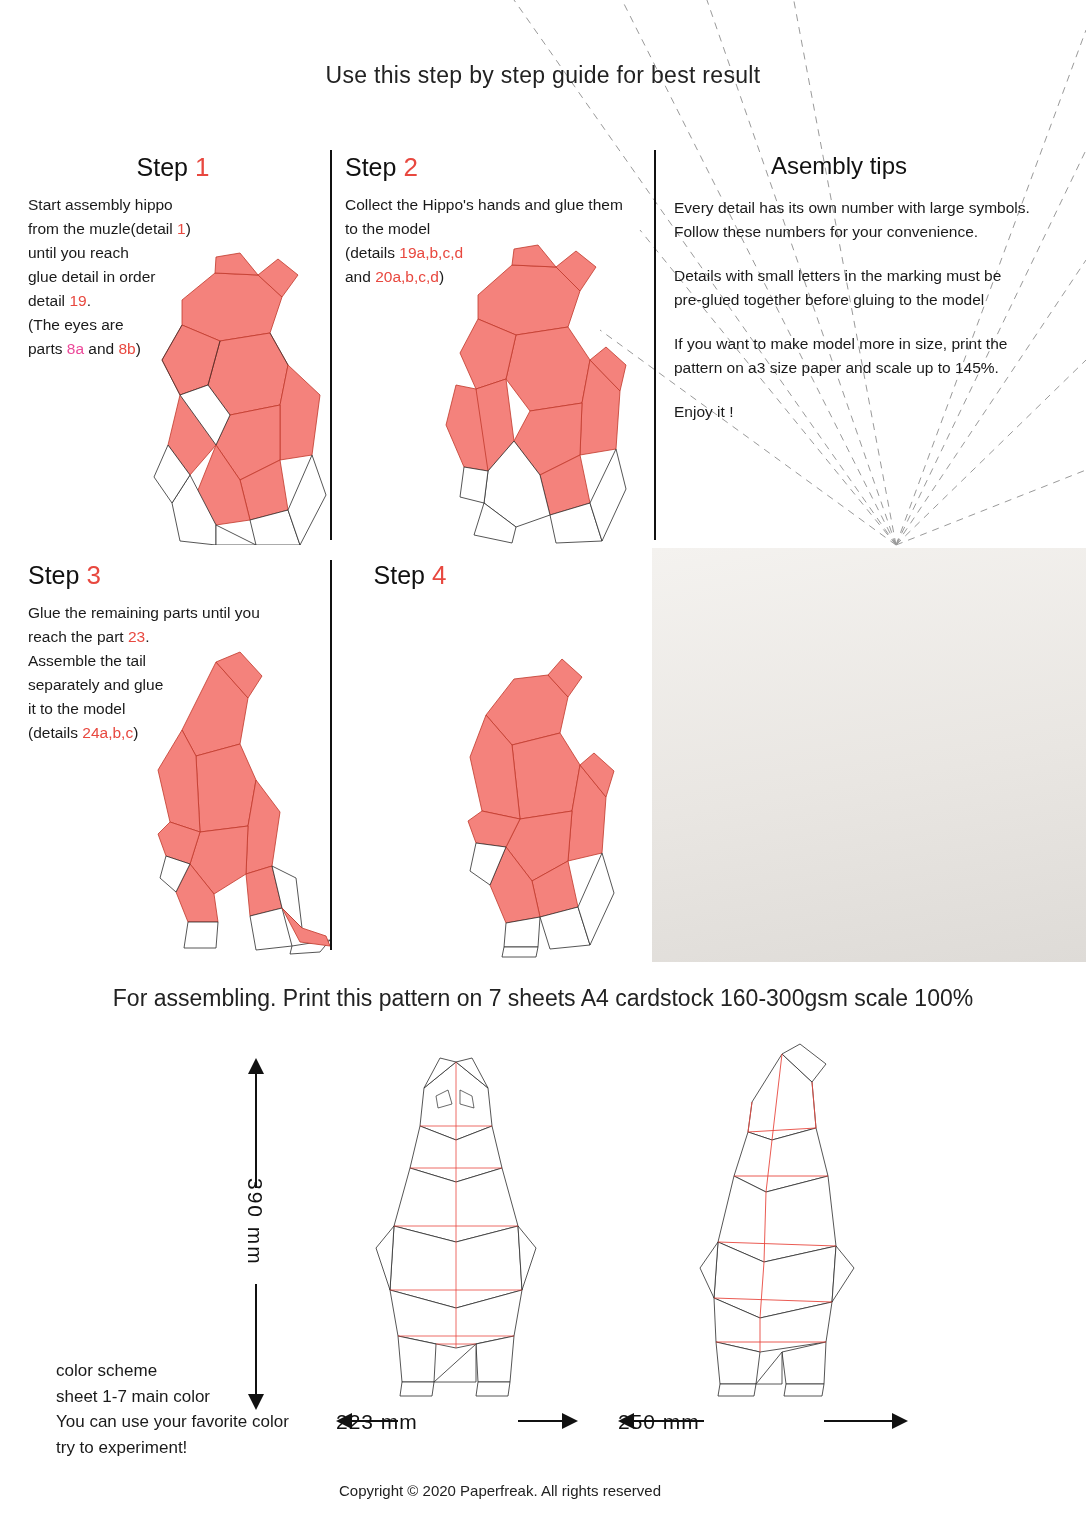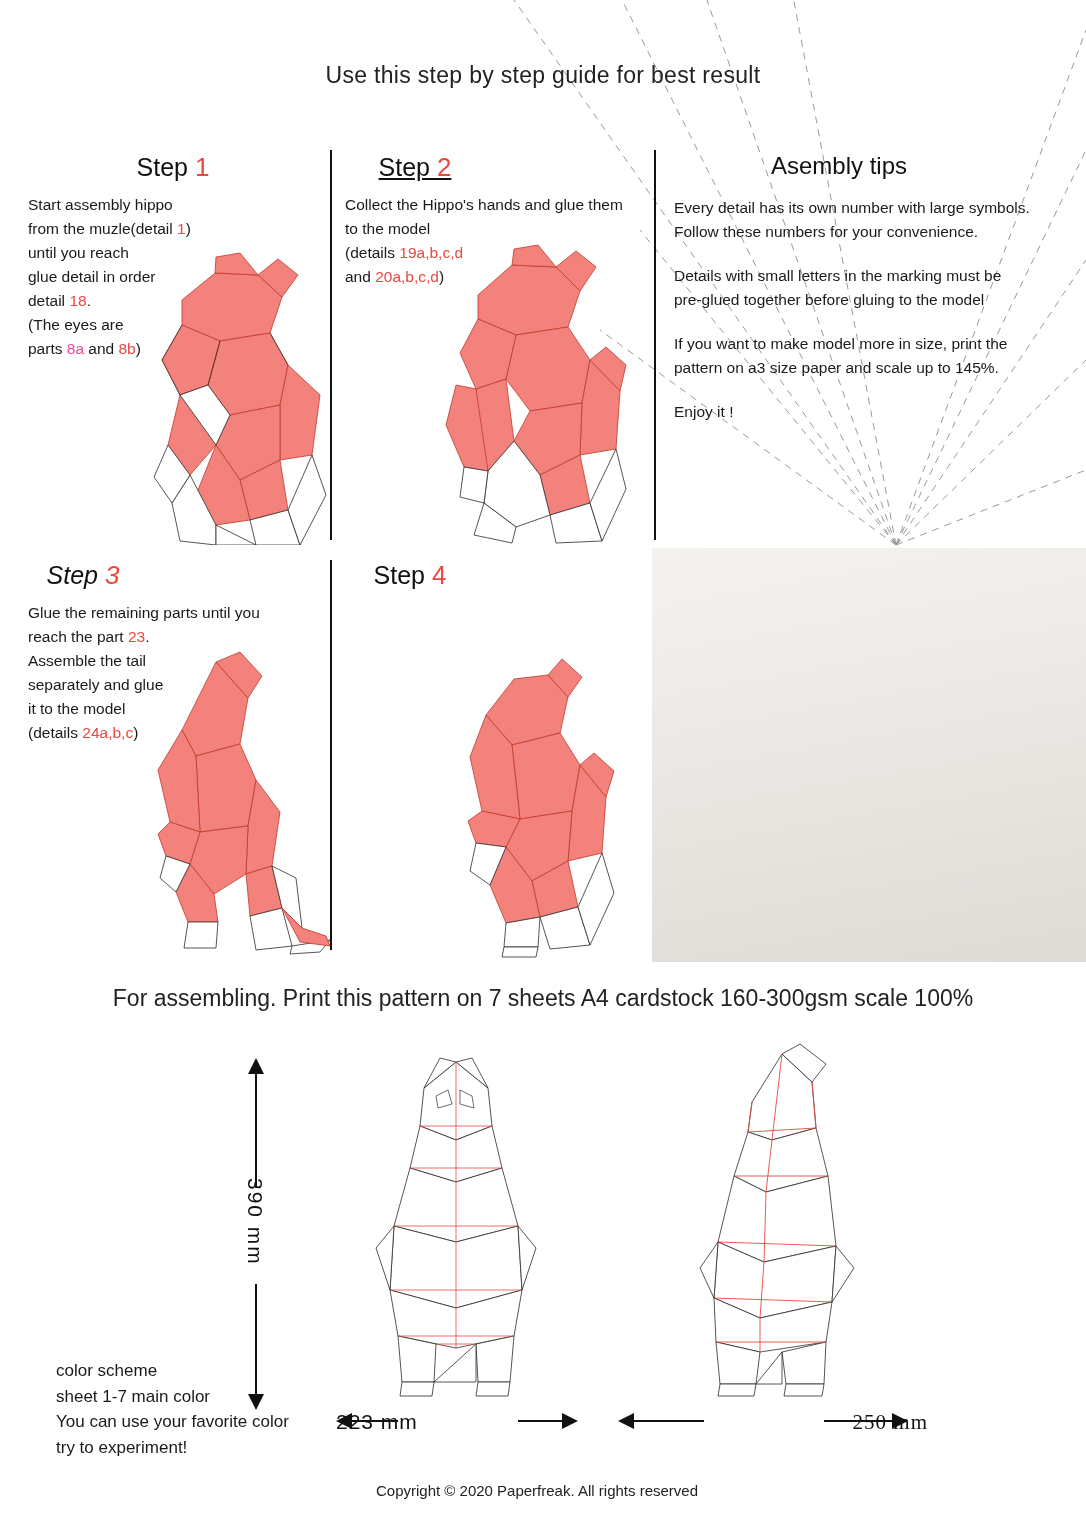--- a/index.html
+++ b/index.html
@@ -141,7 +141,7 @@
   </svg>
 
   <div class="block" style="left:345px;top:152px;width:300px;">
-    <div class="step-title" style="text-align:center;padding-right:160px;text-decoration:underline;">
+    <div class="step-title" style="padding-right:160px;">
       <span>Step</span>
       <span class="num">2</span>
     </div>

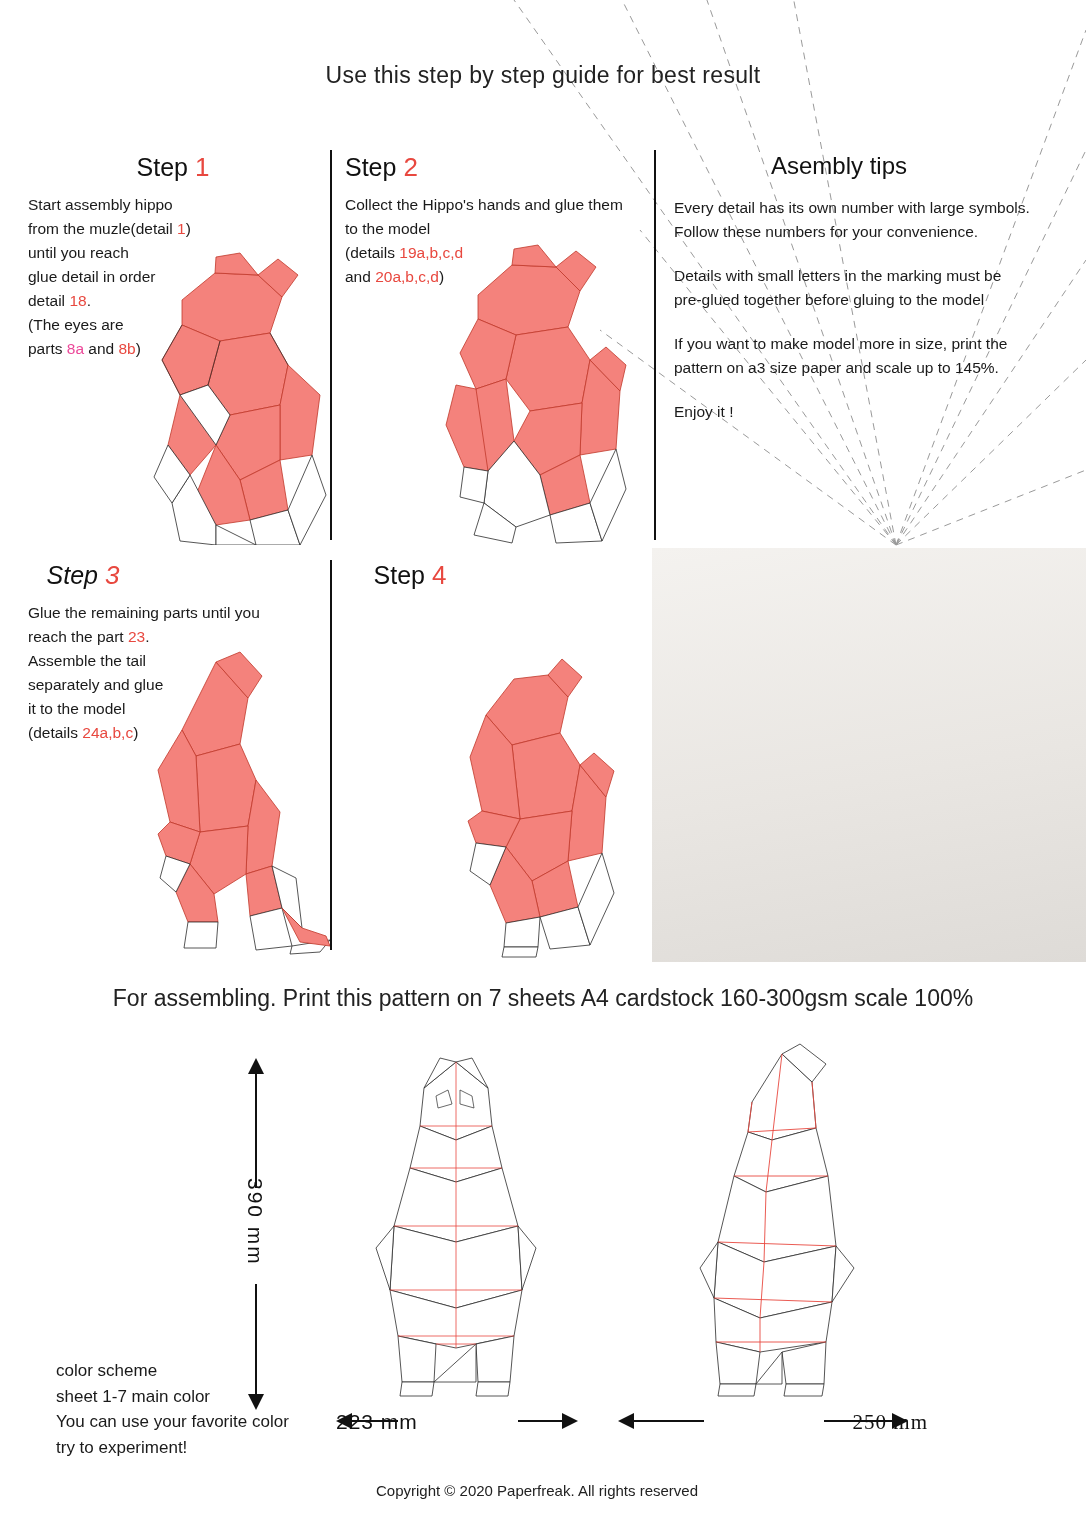--- a/index.html
+++ b/index.html
@@ -108,7 +108,7 @@
       <div>from the muzle(detail <span style="color:#e8483f">1</span>)</div>
       <div>until you reach</div>
       <div>glue detail in order</div>
-      <div>detail <span style="color:#e8483f">18</span>.</div>
+      <div>detail <span style="color:#e8483f">19</span>.</div>
       <div>(The eyes are</div>
       <div>parts <span style="color:#ec4899">8a</span> and <span style="color:#e8483f">8b</span>)</div>
     </div>

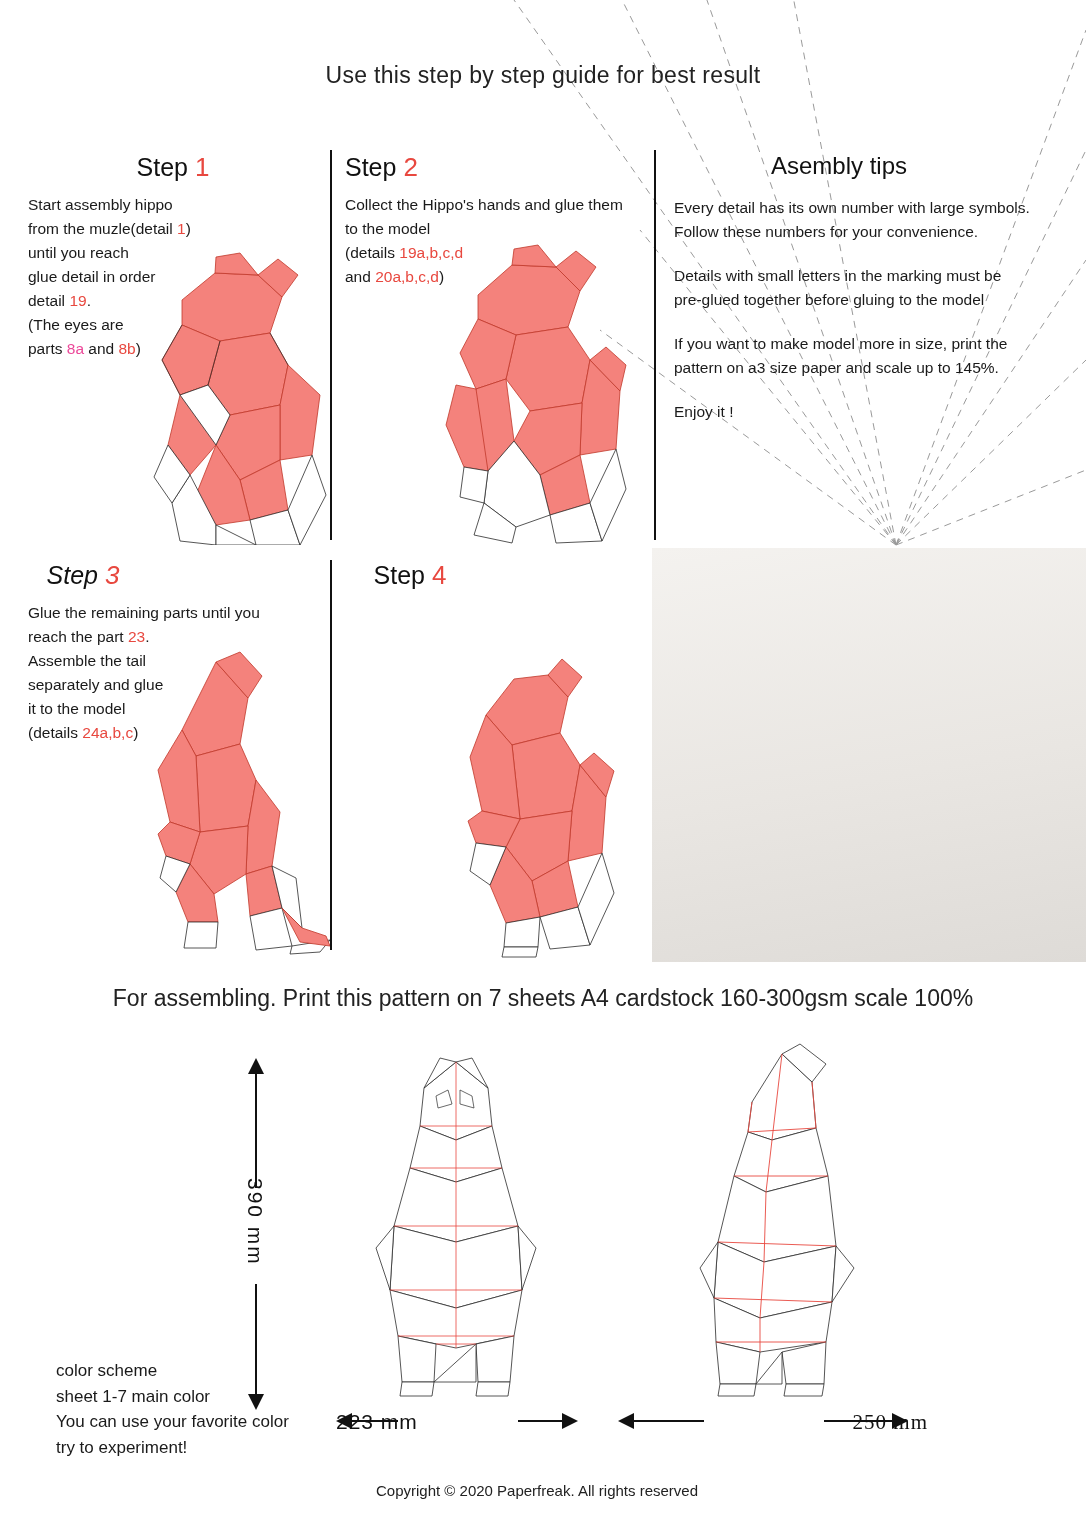--- a/index.html
+++ b/index.html
@@ -188,7 +188,7 @@
   </div>
 
   <div class="block" style="left:28px;top:560px;width:300px;">
-    <div class="step-title" style="text-align:center;padding-right:190px;font-style:italic;">
+    <div class="step-title" style="text-align:left;padding-right:190px;">
       <span>Step</span>
       <span class="num">3</span>
     </div>

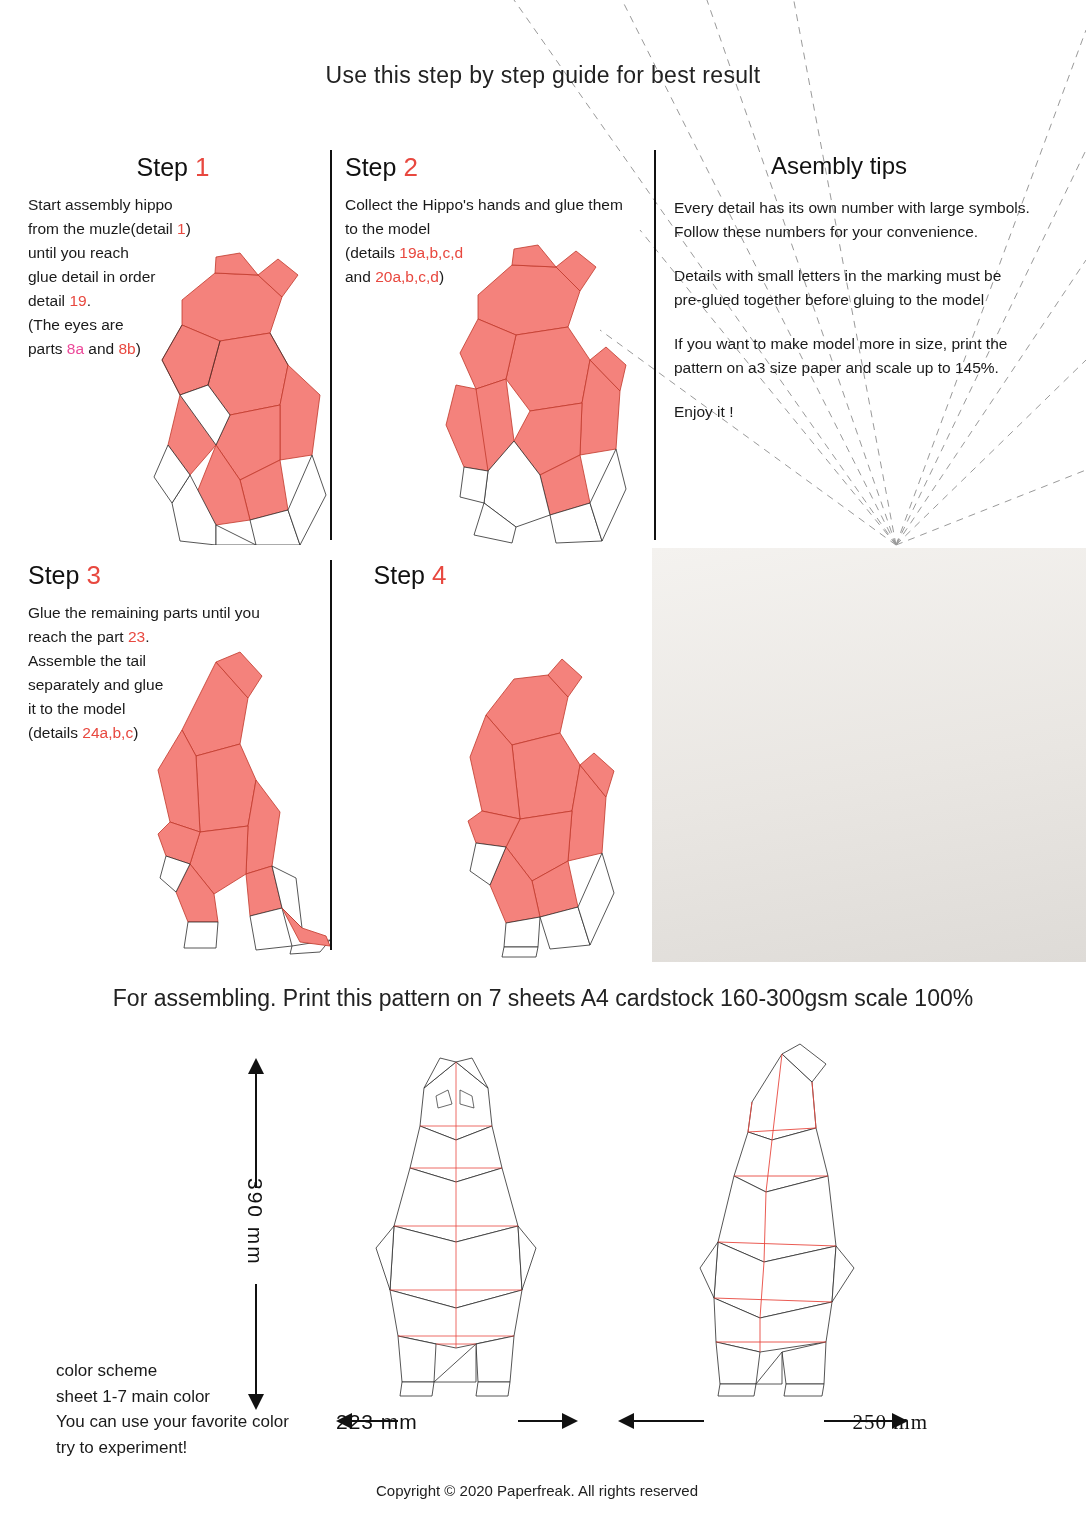--- a/index.html
+++ b/index.html
@@ -374,7 +374,7 @@
     <polygon points="290,13 274,5 274,21" fill="#111"></polygon>
     <rect x="86" y="0" width="120" height="26" fill="#ffffff"></rect>
   </svg>
-  <div class="dimlabel" style="position:absolute;left:638px;top:1410px;width:290px;text-align:right;font-family:Liberation Serif, serif;">250 mm</div>
+  <div class="dimlabel" style="position:absolute;left:618px;top:1410px;width:290px;text-align:left;">250 mm</div>
 
   <div class="colorscheme">
     <div>color  scheme</div>

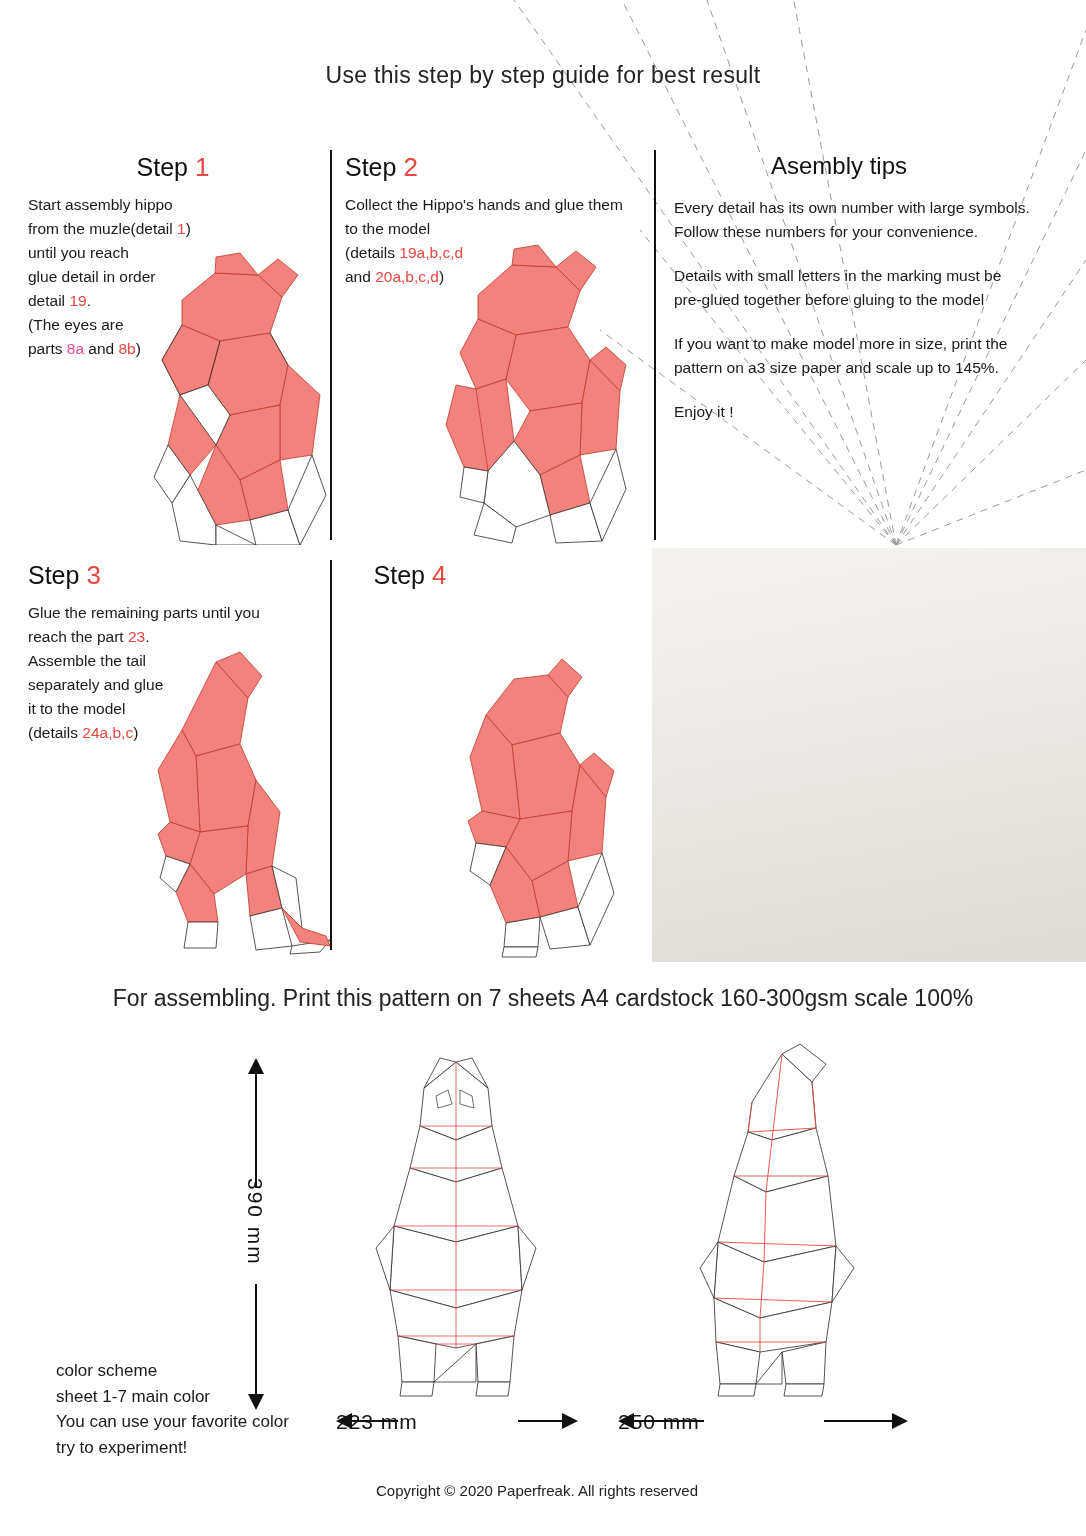--- a/index.html
+++ b/index.html
@@ -66,7 +66,7 @@
   }
   .copyright{
     position:absolute;left:0;top:1482px;width:1000px;text-align:center;
-    font-size:15px;color:#222;padding-left:37px;
+    font-size:15px;color:#222;
   }
   svg{display:block;}
 </style>

